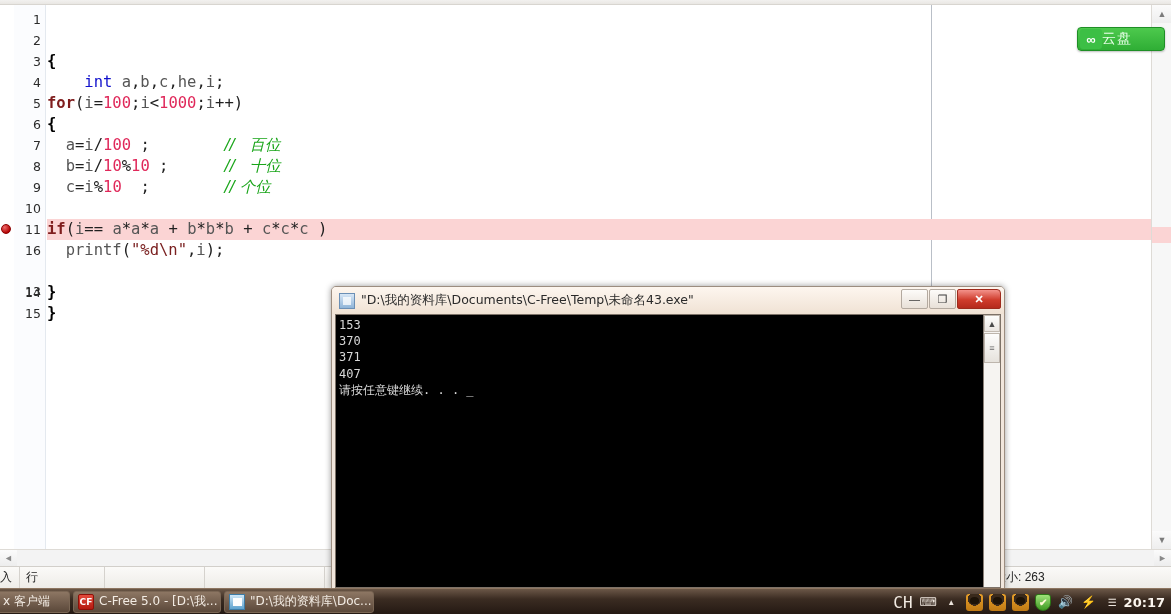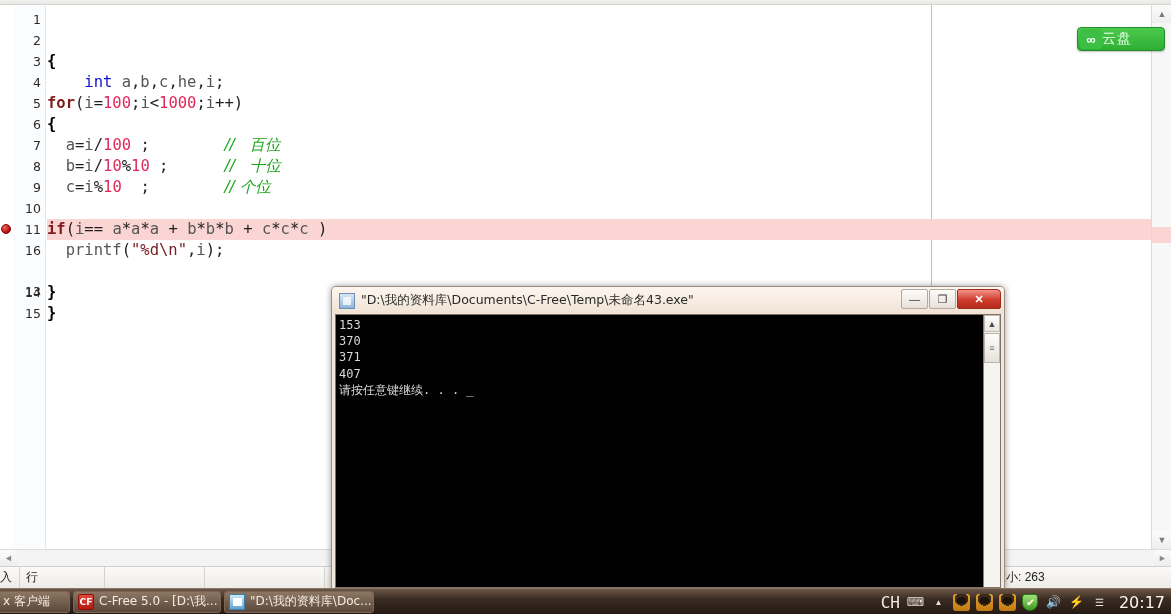--- a/index.html
+++ b/index.html
@@ -263,7 +263,7 @@
     font-size: 12px; color: #ece4dc;
   }
   .tray-text { color: #f2ebe3; font-size: 16px; margin: 0 4px; font-family: "DejaVu Sans Mono", monospace; }
-  .tray-clock { color: #fbf5ee; font-size: 16px; margin-left: 8px; font-family: "DejaVu Sans", sans-serif; }
+  .tray-clock { color: #fbf5ee; font-size: 13px; font-family: "DejaVu Sans", sans-serif; font-weight: bold; }
   .peng {
     width: 17px; height: 17px;
     background: radial-gradient(circle at 50% 30%, #3a2a1c 0 45%, transparent 46%),

